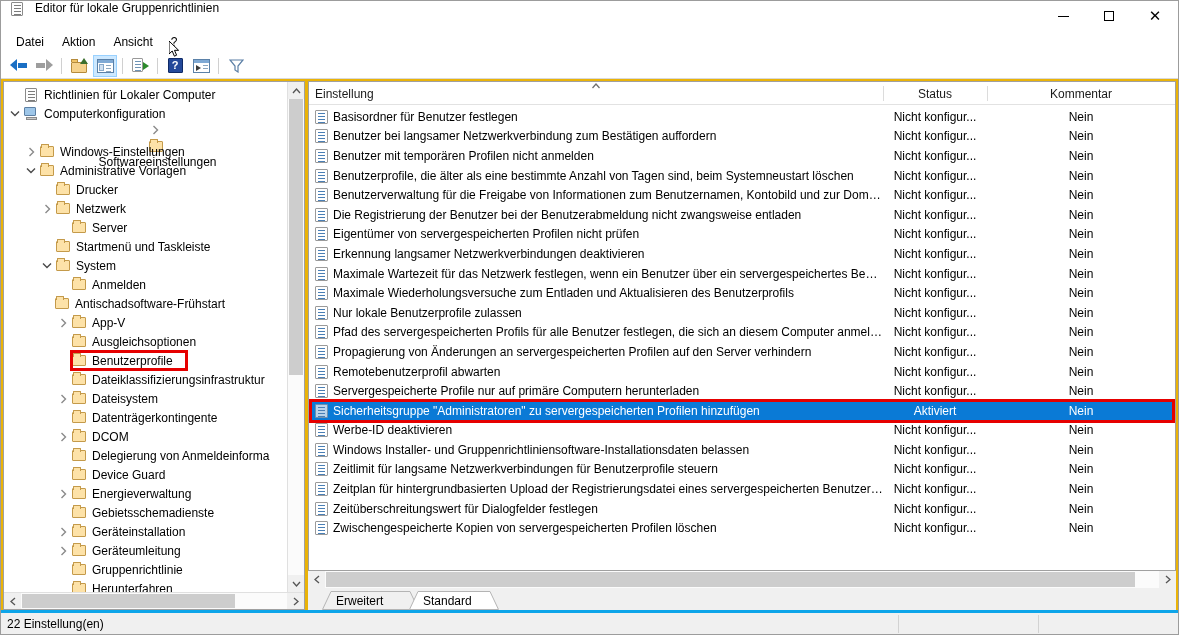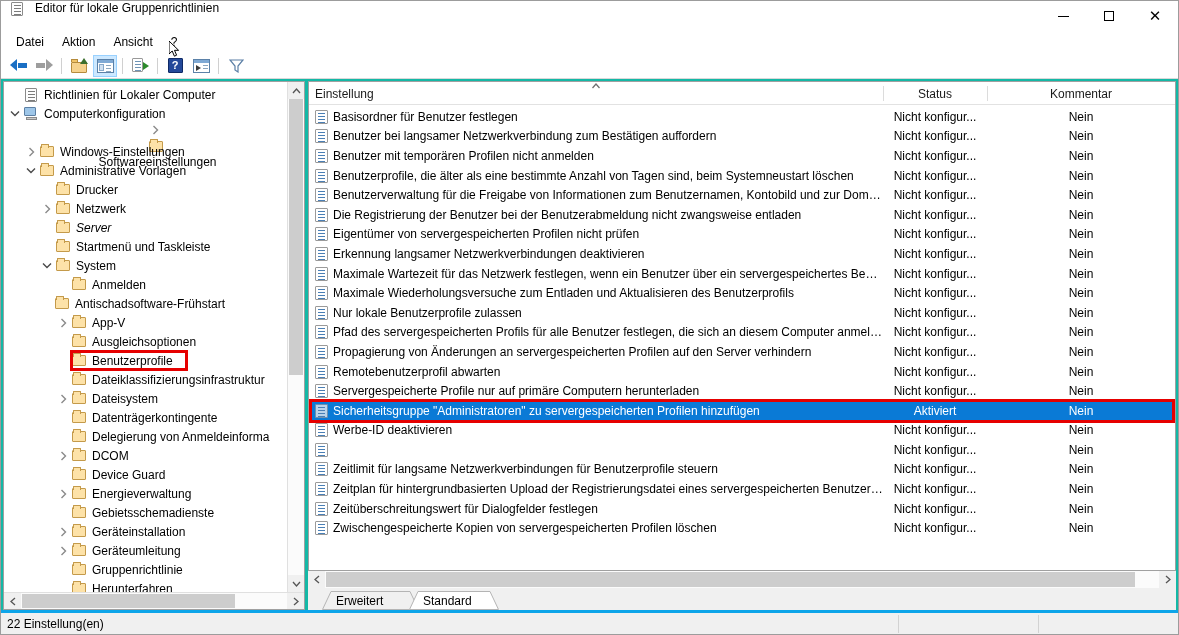--- a/index.html
+++ b/index.html
@@ -172,7 +172,7 @@
 
   
   .body {
-    flex: 1; display: flex; background: #14b8a6;
+    flex: 1; display: flex; background: #eab308;
     padding: 2px 2px 0 2px; min-height: 0;
   }
 

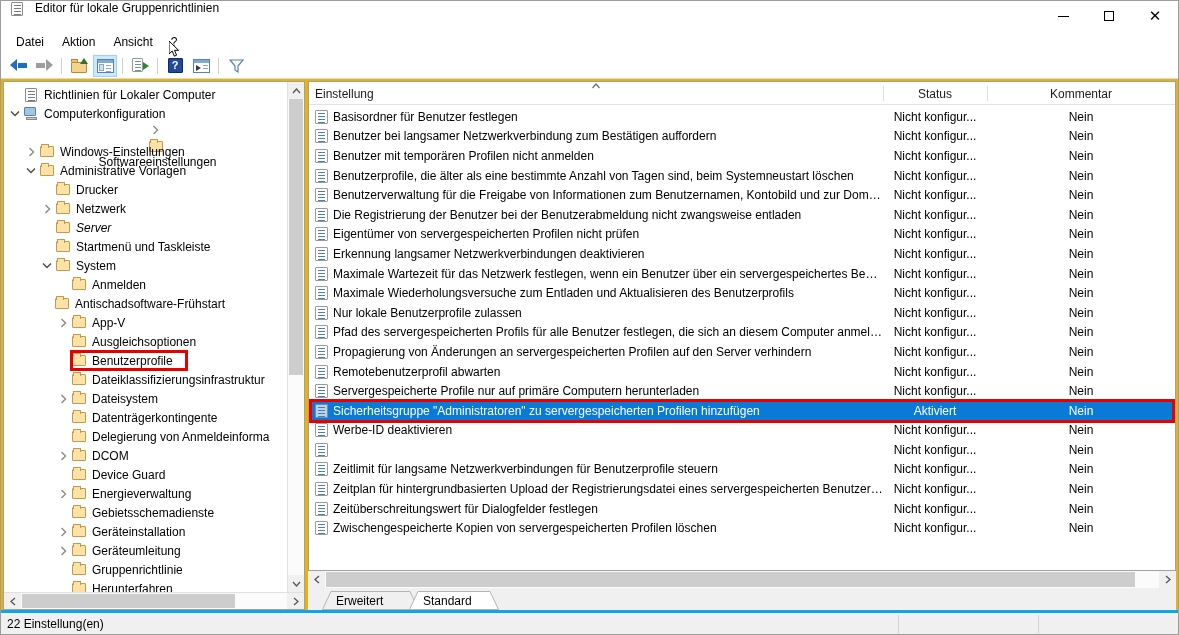--- a/index.html
+++ b/index.html
@@ -537,7 +537,7 @@
               </div>
               <span class="t-label">Netzwerk</span>
             </div>
-            <div class="tnode" style="padding-left: 36px; font-style: italic;">
+            <div class="tnode" style="padding-left: 52px;">
               <div class="t-exp"></div>
               <div class="t-icon">
                 <div class="folder"></div>

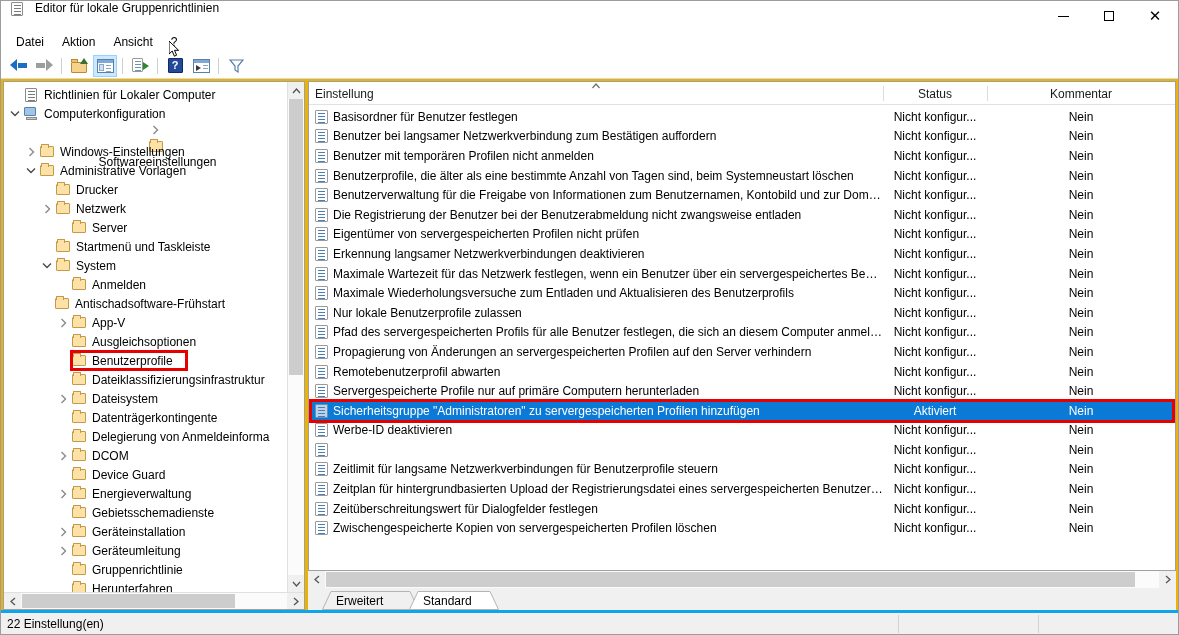--- a/index.html
+++ b/index.html
@@ -628,13 +628,6 @@
               <span class="t-label">Datenträgerkontingente</span>
             </div>
             <div class="tnode" style="padding-left: 52px;">
-              <div class="t-exp"></div>
-              <div class="t-icon">
-                <div class="folder"></div>
-              </div>
-              <span class="t-label">Delegierung von Anmeldeinforma</span>
-            </div>
-            <div class="tnode" style="padding-left: 52px;">
               <div class="t-exp">
                 <svg width="7" height="10" viewBox="0 0 7 10">
                   <polyline points="1.5,1 5.5,5 1.5,9" fill="none" stroke="#8a8a8a" stroke-width="1.4"></polyline>
@@ -644,6 +637,13 @@
                 <div class="folder"></div>
               </div>
               <span class="t-label">DCOM</span>
+            </div>
+            <div class="tnode" style="padding-left: 52px;">
+              <div class="t-exp"></div>
+              <div class="t-icon">
+                <div class="folder"></div>
+              </div>
+              <span class="t-label">Delegierung von Anmeldeinforma</span>
             </div>
             <div class="tnode" style="padding-left: 52px;">
               <div class="t-exp"></div>

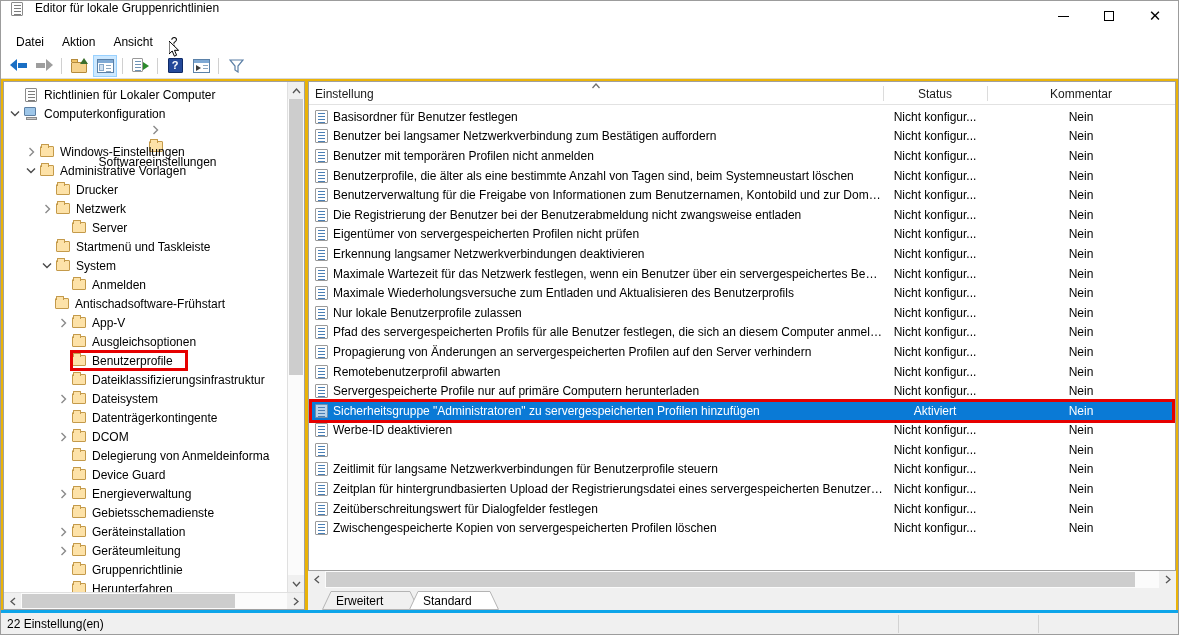--- a/index.html
+++ b/index.html
@@ -897,6 +897,7 @@
               <div class="lrow">
                 <div class="cell-setting">
                   <span class="pol-icon"></span>
+                  <span class="txt">Windows Installer- und Gruppenrichtliniensoftware-Installationsdaten belassen</span>
                 </div>
                 <div class="cell-status">Nicht konfigur...</div>
                 <div class="cell-comment">Nein</div>

